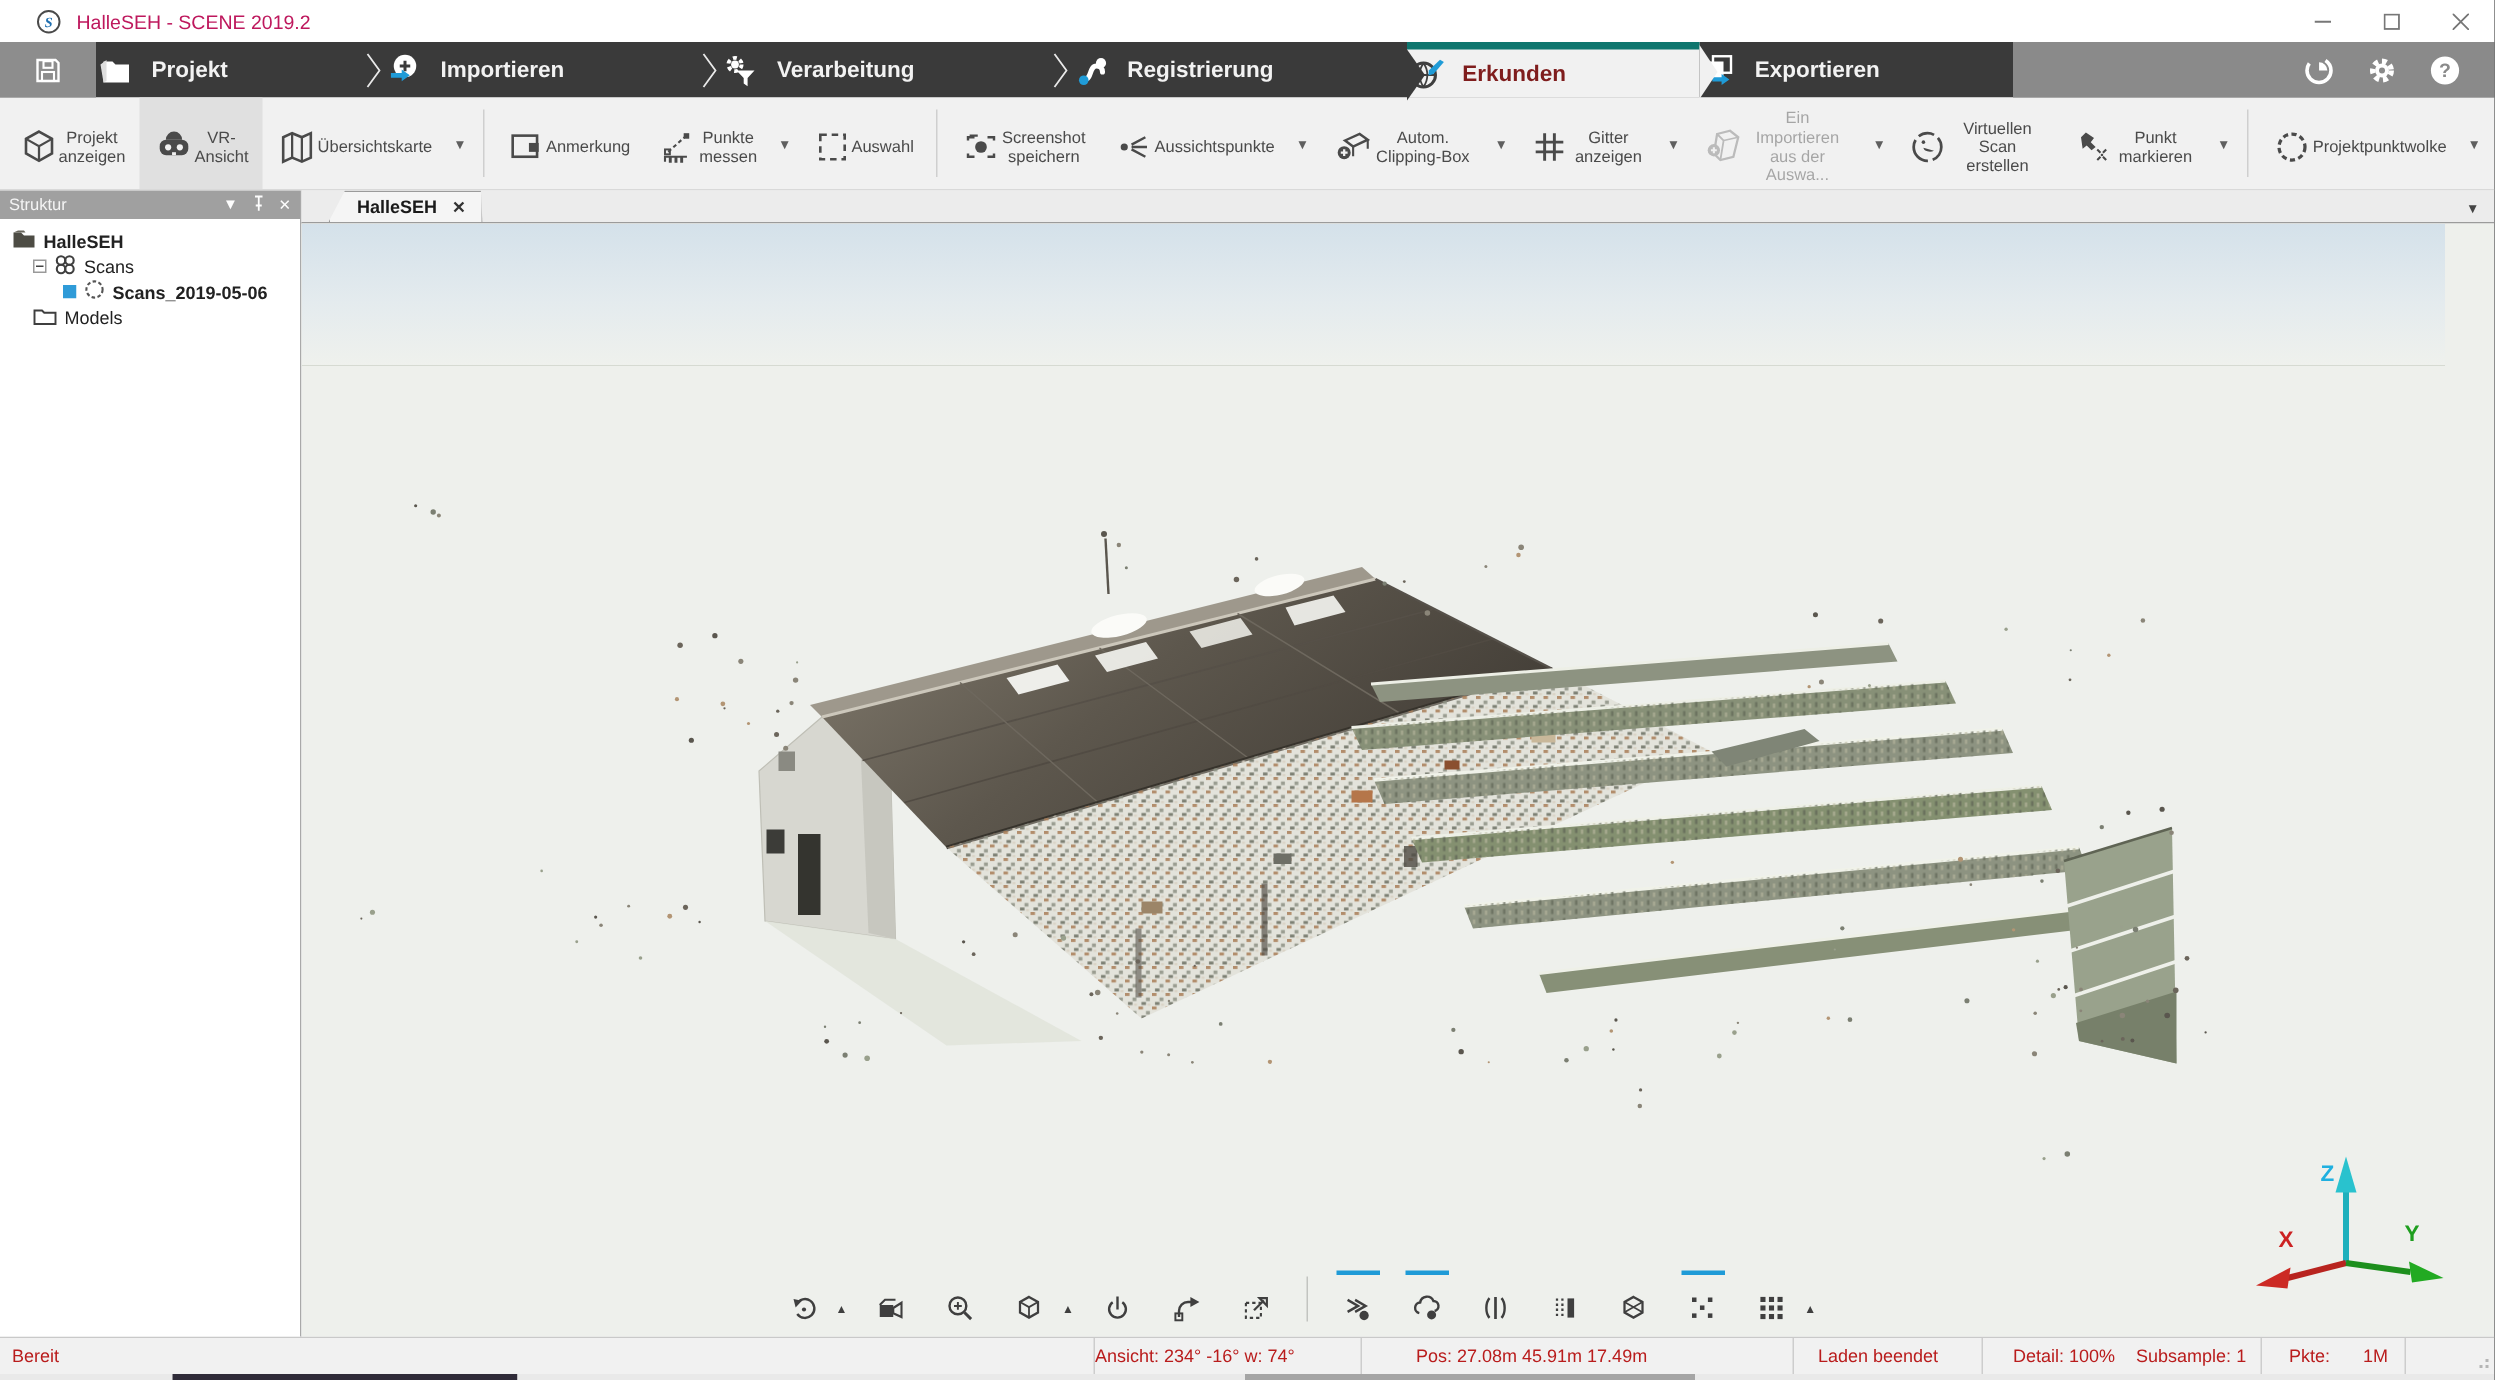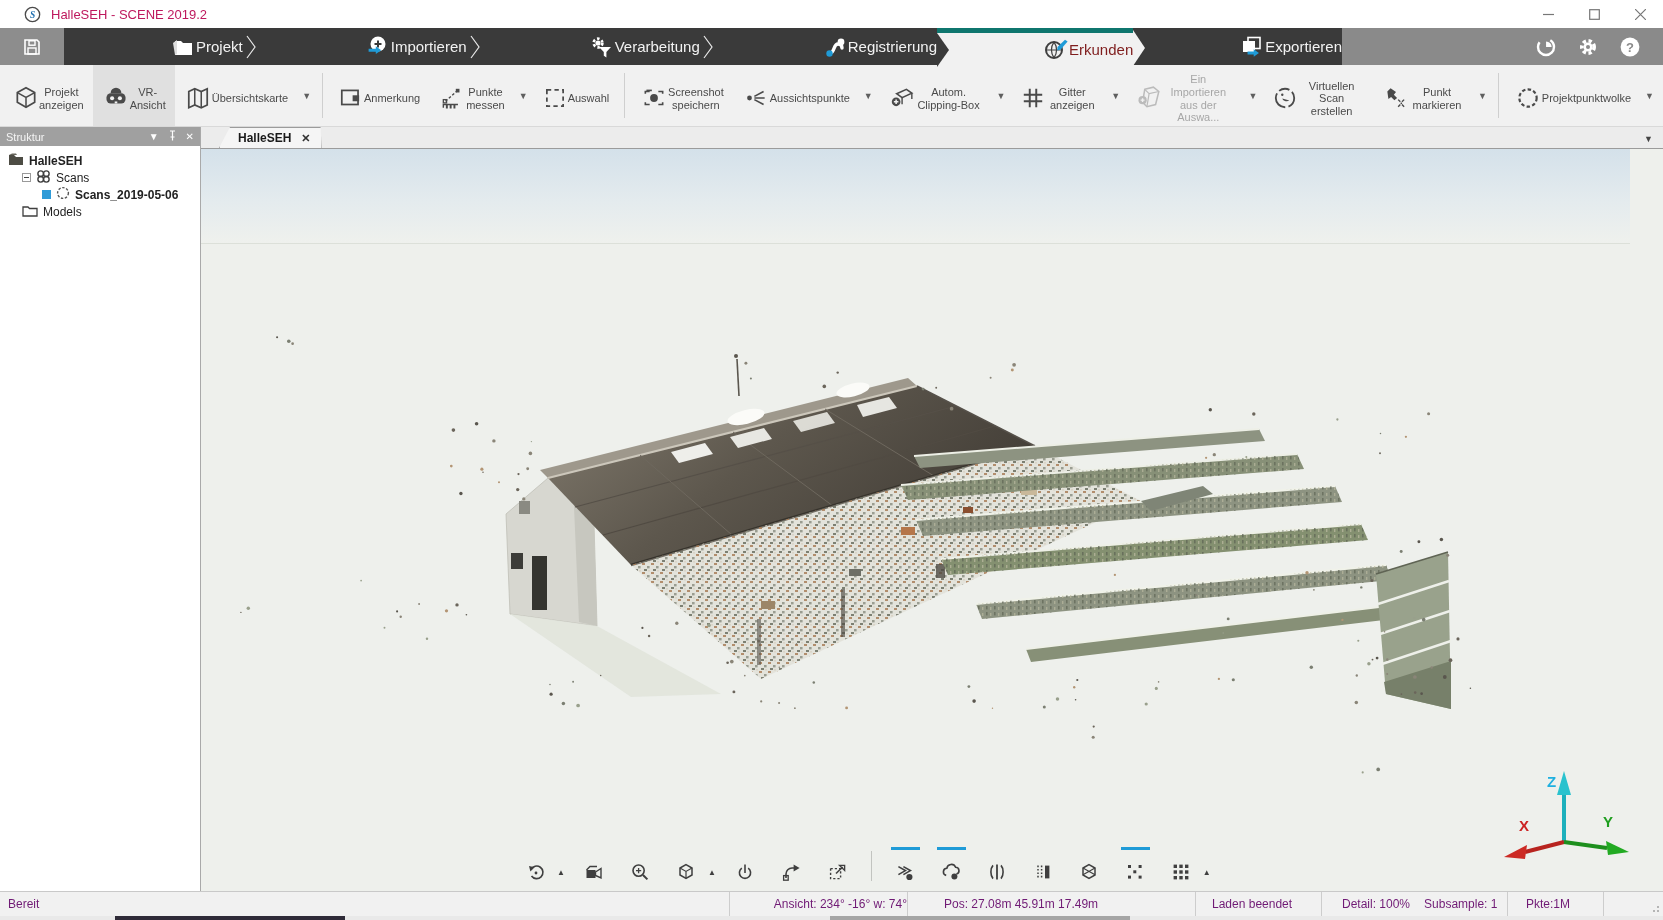--- a/index.html
+++ b/index.html
@@ -18,7 +18,7 @@
   .ribbonbar{height:37px;display:flex;background:#3a3a3a;}
   .qaccess{width:64px;background:#8d8d8d;display:flex;align-items:center;justify-content:center;}
   .rtabs{width:1278px;display:flex;align-items:stretch;position:relative;}
-  .rtab{flex:1 1 auto;display:flex;align-items:center;justify-content:flex-end;color:#f2f2f2;font-size:15px;position:relative;}
+  .rtab{flex:1 1 auto;display:flex;align-items:center;justify-content:flex-start;gap:11px;color:#f2f2f2;font-size:15px;position:relative;font-weight:bold;}
   .rtab .ric{width:26px;height:24px;display:flex;align-items:center;justify-content:center;}
   .tab-sep{width:16px;display:flex;align-items:center;justify-content:center;}
   .rtab.active{background:#f1f1f1;color:#7f1d1d;border-top:5px solid #0f766e;z-index:2;}

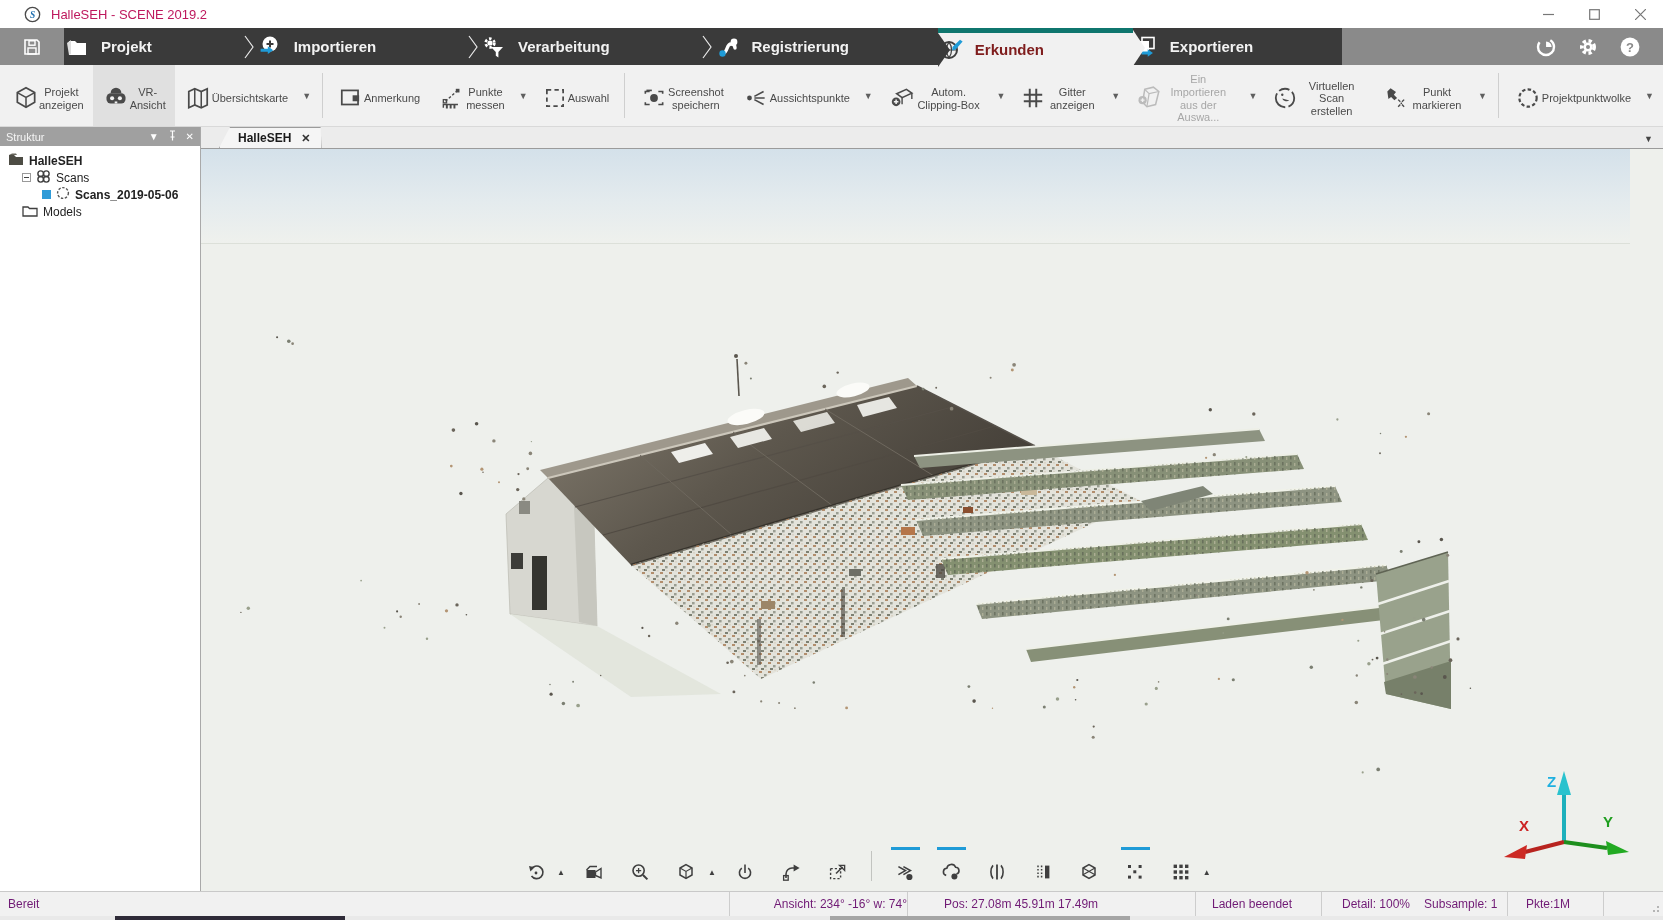--- a/index.html
+++ b/index.html
@@ -70,7 +70,7 @@
   .vsep{width:1px;height:30px;background:#c2c4c0;margin:0 4px 4px;}
 
   
-  .statusbar{height:25px;background:#f1f1f1;border-top:1px solid #c9c9c9;display:flex;align-items:center;font-size:12px;color:#701a75;}
+  .statusbar{height:25px;background:#f1f1f1;border-top:1px solid #c9c9c9;display:flex;align-items:center;font-size:12px;color:#b91c1c;}
   .sb-cell{display:flex;align-items:center;height:100%;border-left:1px solid #cdcdcd;}
   .sb-first{border-left:none;flex:1;padding-left:8px;}
   .sb-ansicht{width:178px;justify-content:flex-end;}

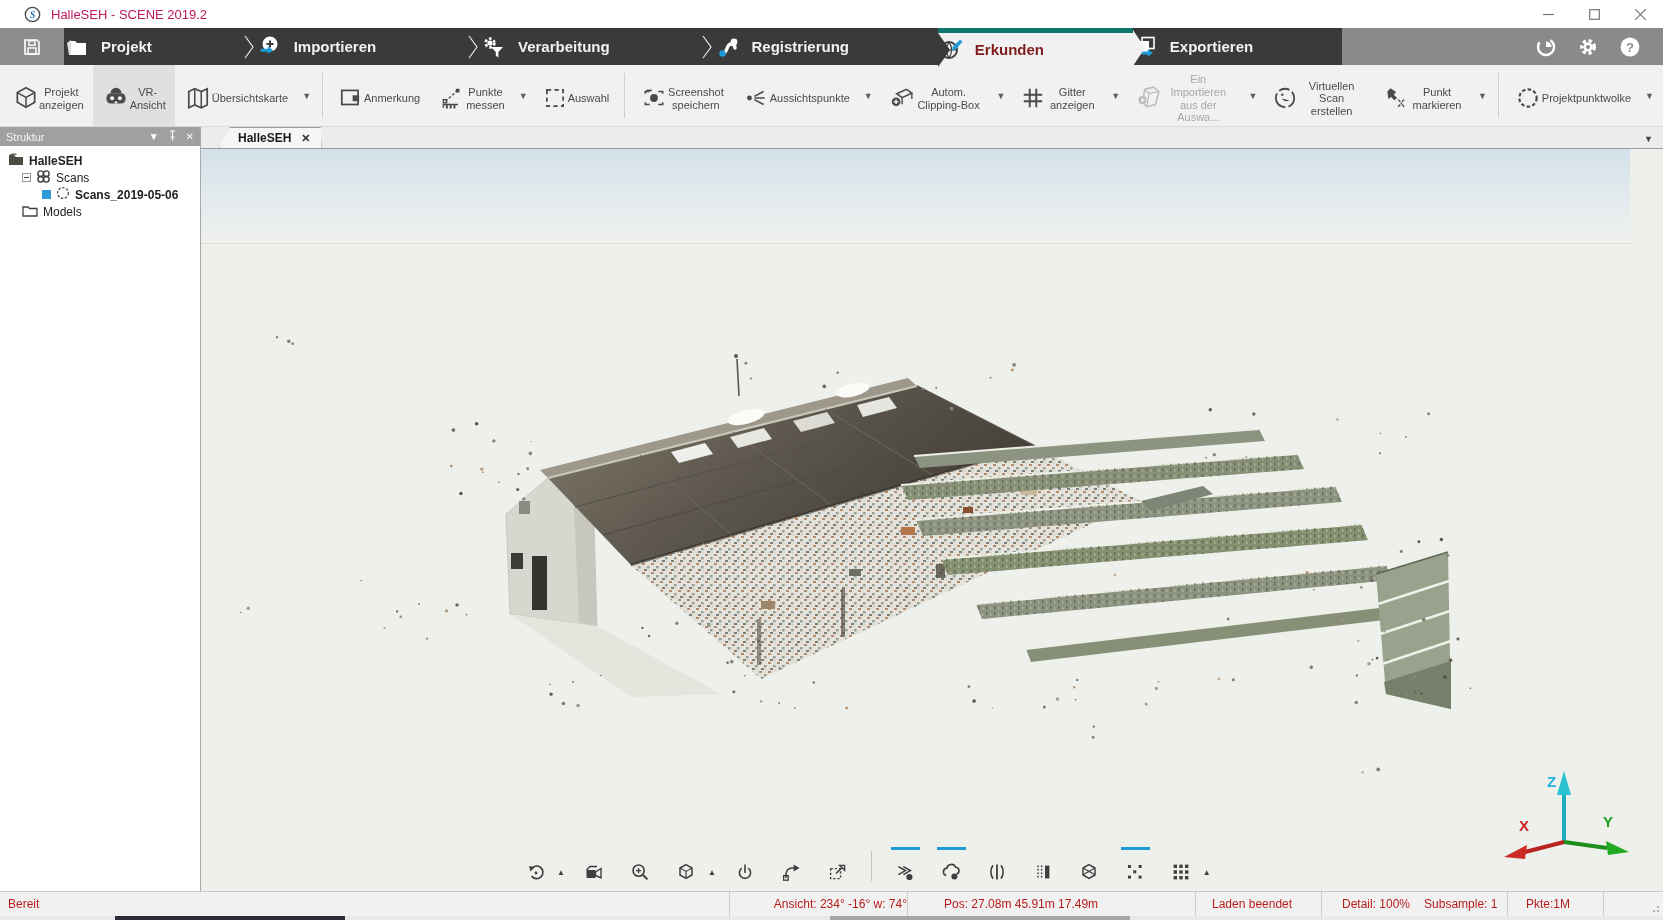--- a/index.html
+++ b/index.html
@@ -73,7 +73,7 @@
   .statusbar{height:25px;background:#f1f1f1;border-top:1px solid #c9c9c9;display:flex;align-items:center;font-size:12px;color:#b91c1c;}
   .sb-cell{display:flex;align-items:center;height:100%;border-left:1px solid #cdcdcd;}
   .sb-first{border-left:none;flex:1;padding-left:8px;}
-  .sb-ansicht{width:178px;justify-content:flex-end;}
+  .sb-ansicht{width:178px;justify-content:flex-start;}
   .sb-pos{width:288px;padding-left:36px;}
   .sb-laden{width:126px;padding-left:16px;}
   .sb-detail{width:186px;padding-left:20px;gap:14px;}

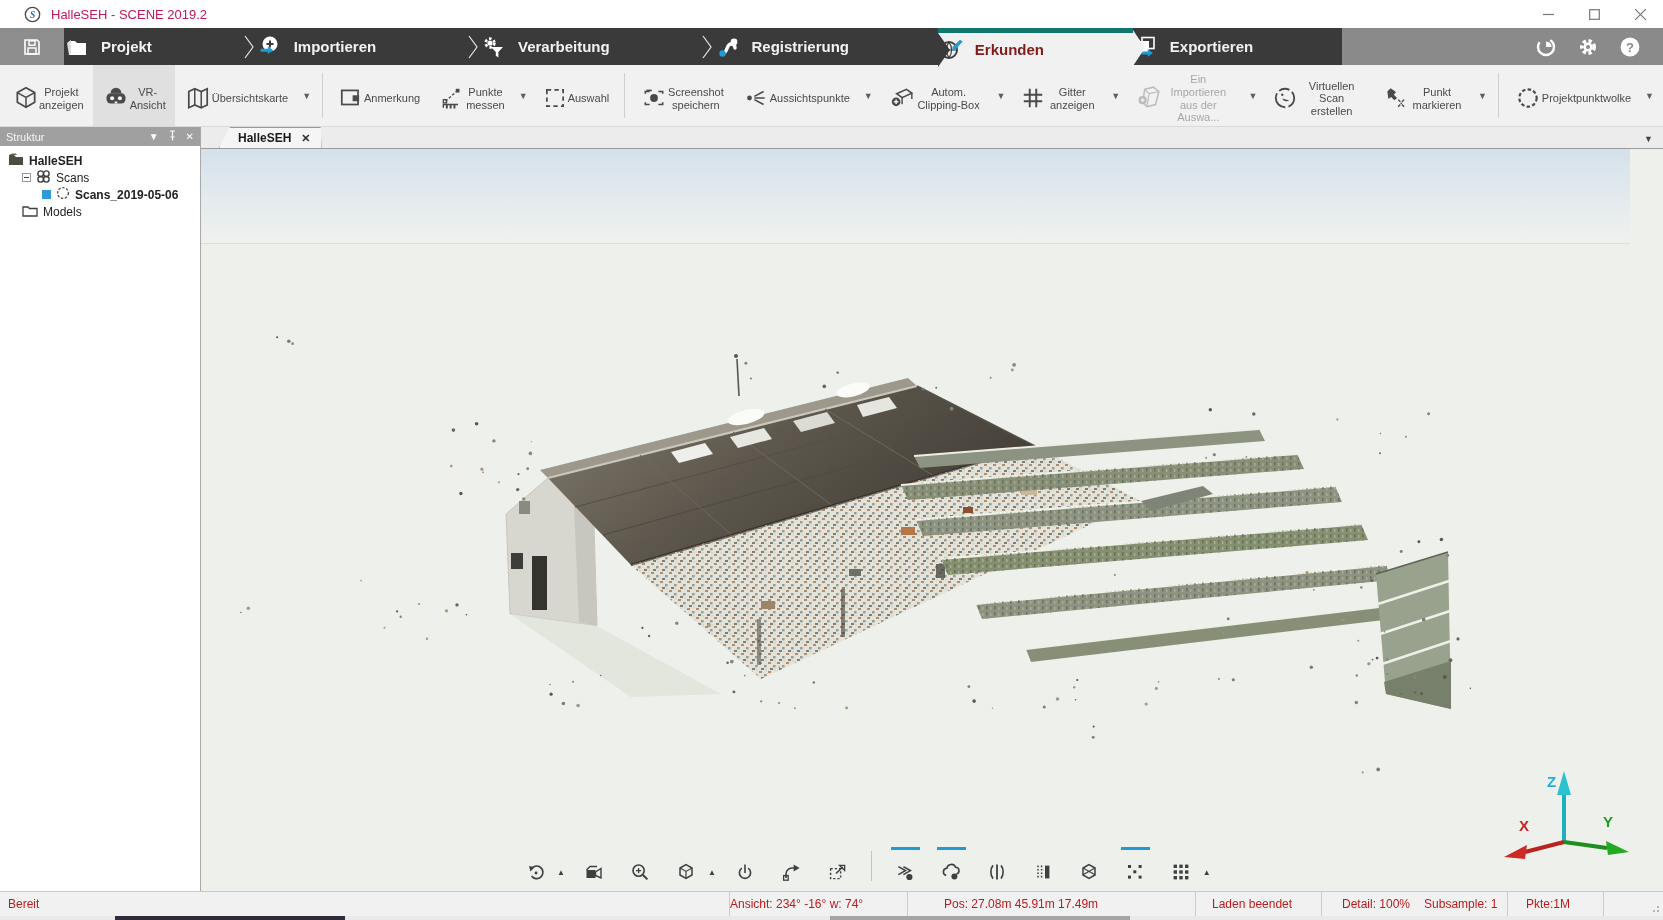--- a/index.html
+++ b/index.html
@@ -77,7 +77,7 @@
   .sb-pos{width:288px;padding-left:36px;}
   .sb-laden{width:126px;padding-left:16px;}
   .sb-detail{width:186px;padding-left:20px;gap:14px;}
-  .sb-pkte{width:96px;padding-left:18px;gap:0;}
+  .sb-pkte{width:96px;padding-left:18px;gap:22px;}
   .sb-grip{width:60px;border-left:1px solid #cdcdcd;height:100%;display:flex;align-items:flex-end;justify-content:flex-end;padding:0 3px 3px 0;}
 
   .bottom-sliver{height:4px;display:flex;}

